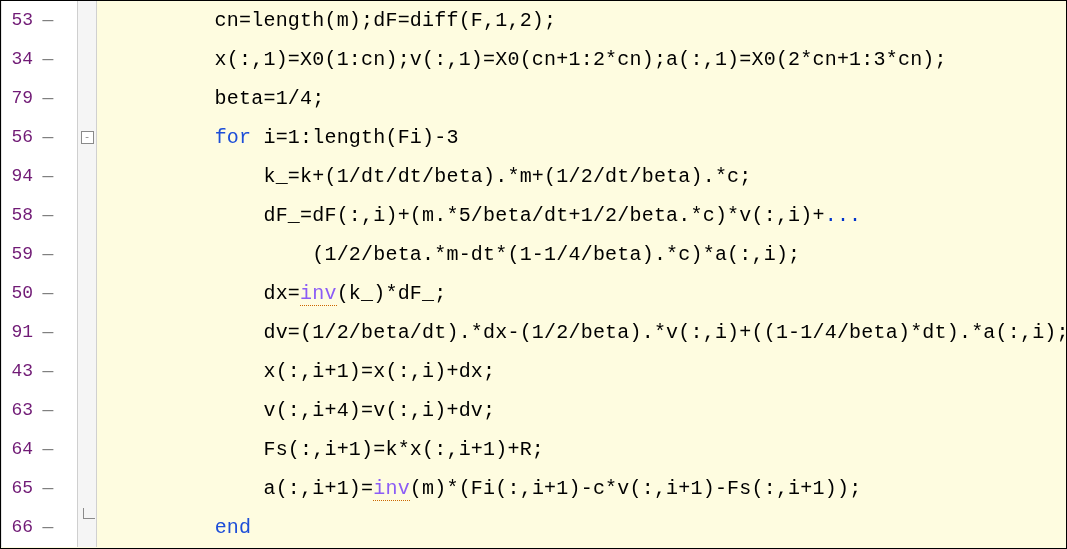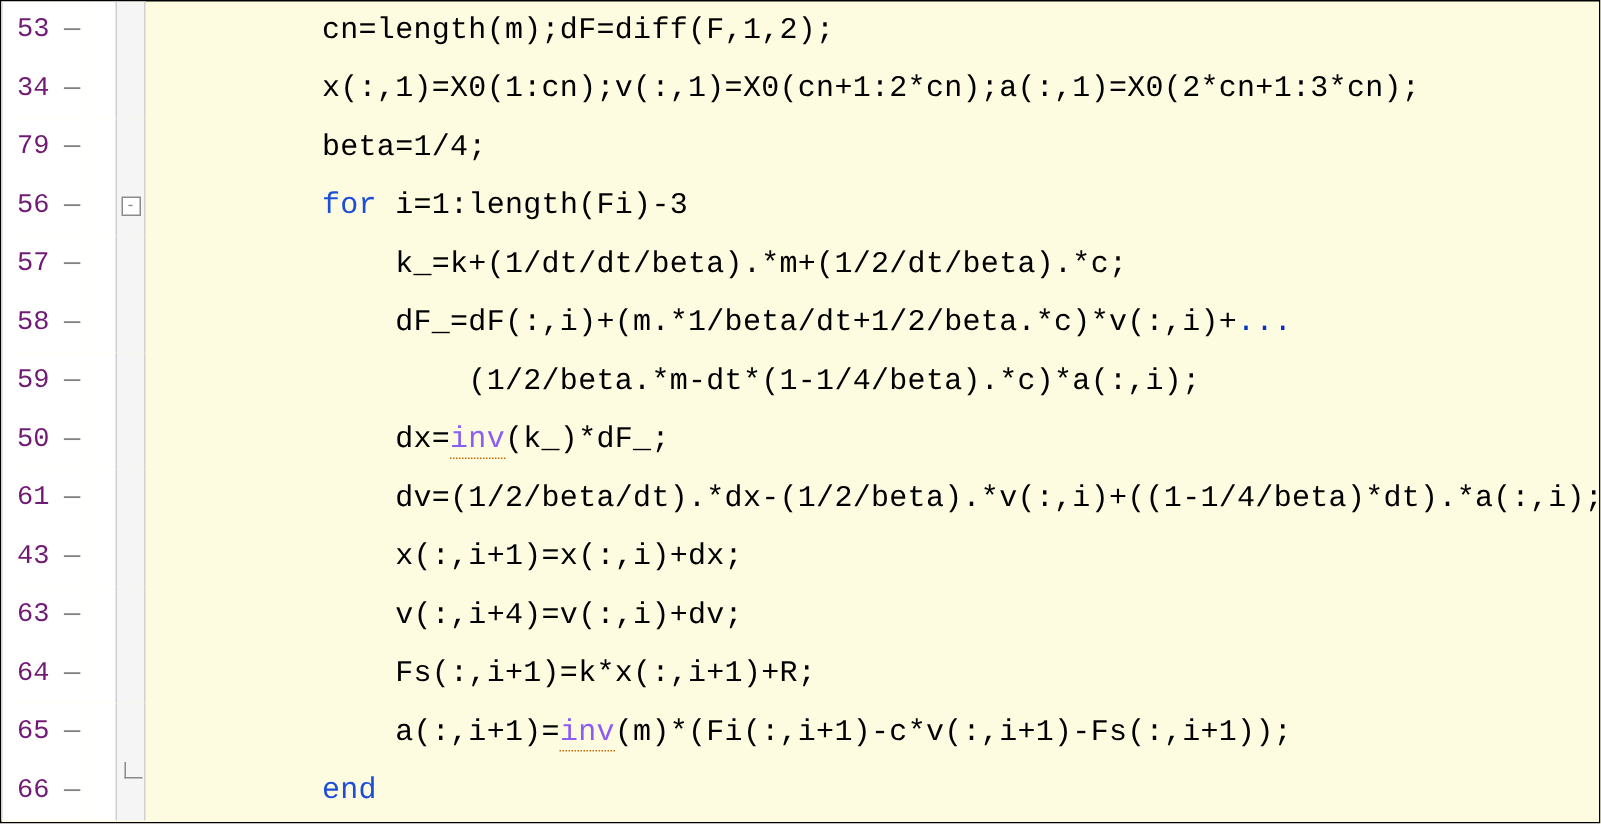--- a/index.html
+++ b/index.html
@@ -128,7 +128,7 @@
       <div class="code"><span>        </span><span class="kw">for</span><span> i=1:length(Fi)-3</span></div>
     </div>
     <div class="row">
-      <div class="gutter-ln">57</div>
+      <div class="gutter-ln">94</div>
       <div class="gutter-dash">—</div>
       <div class="gutter-mark"></div>
       <div class="gutter-fold"></div>

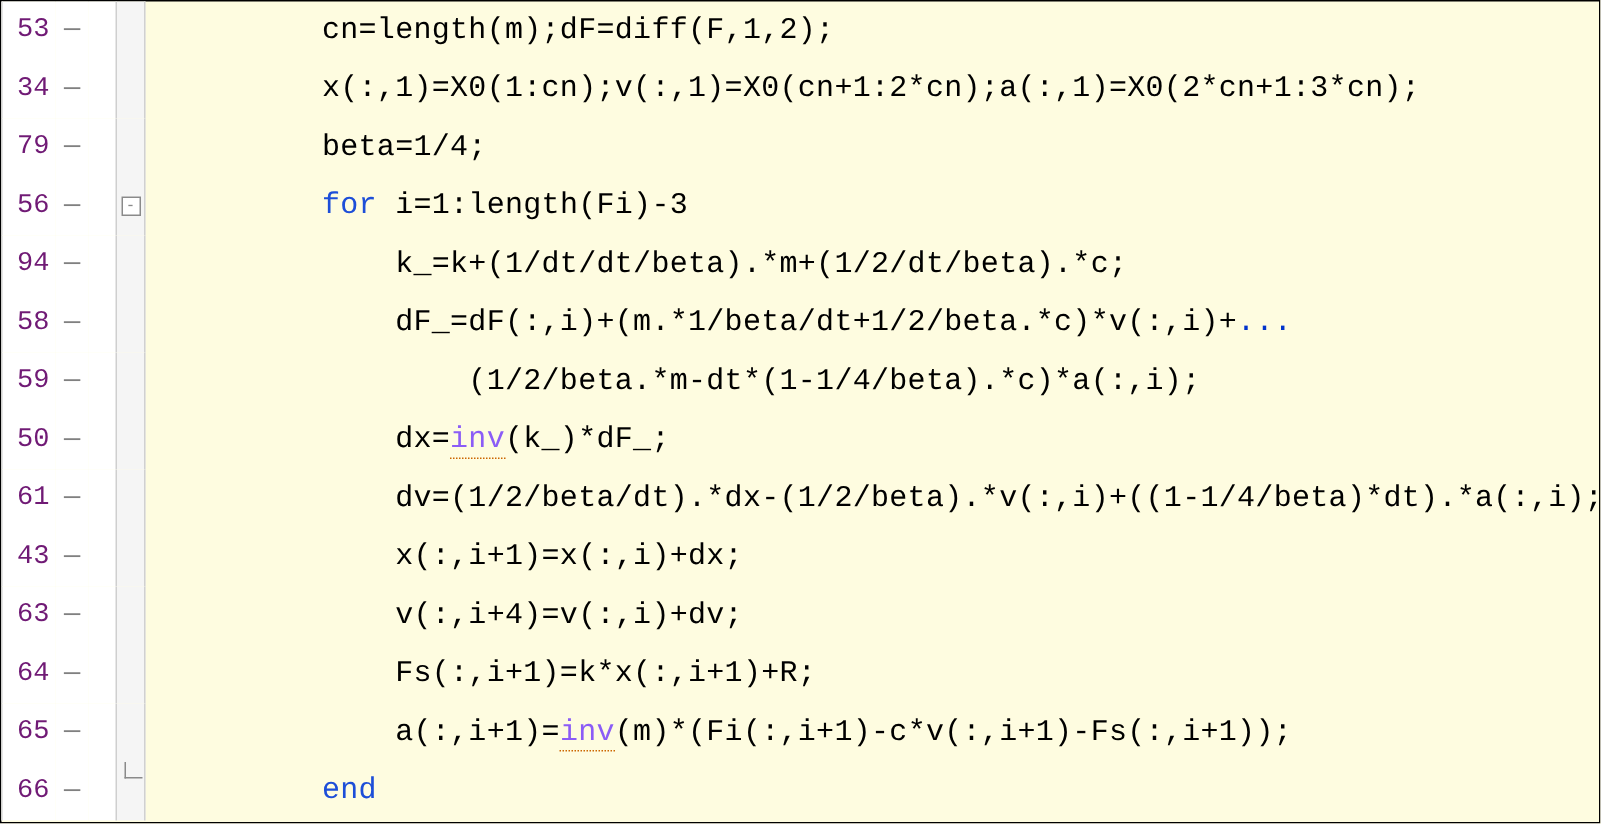--- a/index.html
+++ b/index.html
@@ -139,7 +139,7 @@
       <div class="gutter-dash">—</div>
       <div class="gutter-mark"></div>
       <div class="gutter-fold"></div>
-      <div class="code"><span>            dF_=dF(:,i)+(m.*1/beta/dt+1/2/beta.*c)*v(:,i)+</span><span class="cont">...</span></div>
+      <div class="code"><span>            dF_=dF(:,i)+(m.*5/beta/dt+1/2/beta.*c)*v(:,i)+</span><span class="cont">...</span></div>
     </div>
     <div class="row">
       <div class="gutter-ln">59</div>

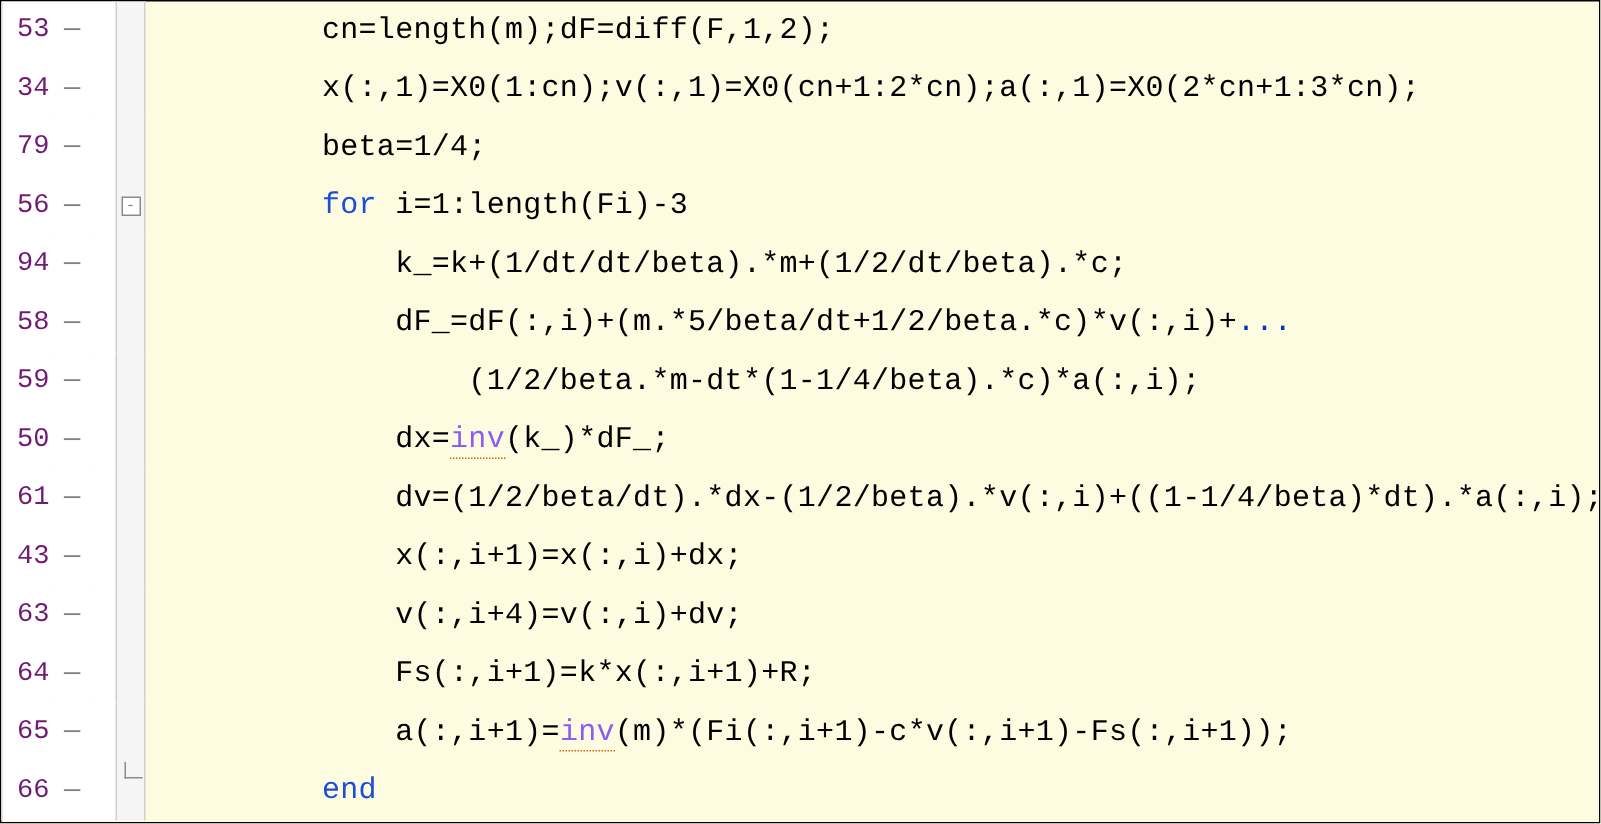--- a/index.html
+++ b/index.html
@@ -156,7 +156,7 @@
       <div class="code"><span>            dx=</span><span class="warn">inv</span><span>(k_)*dF_;</span></div>
     </div>
     <div class="row">
-      <div class="gutter-ln">61</div>
+      <div class="gutter-ln">91</div>
       <div class="gutter-dash">—</div>
       <div class="gutter-mark"></div>
       <div class="gutter-fold"></div>

